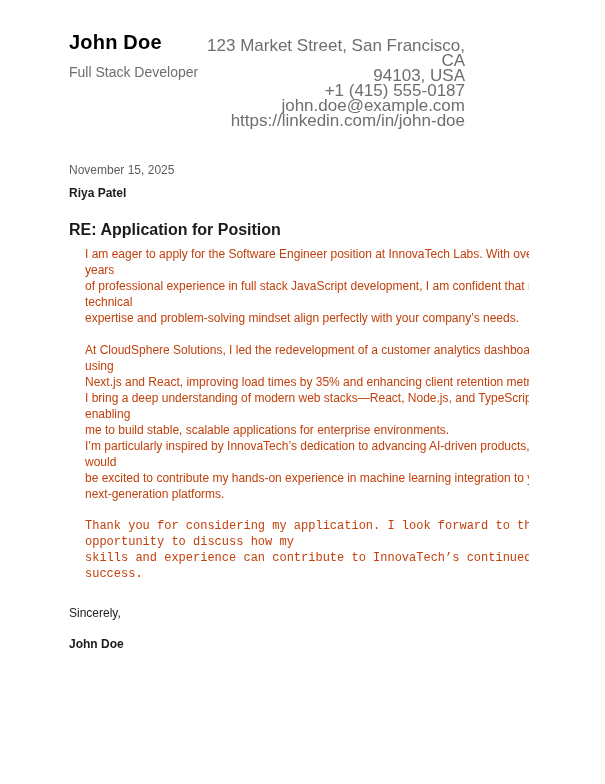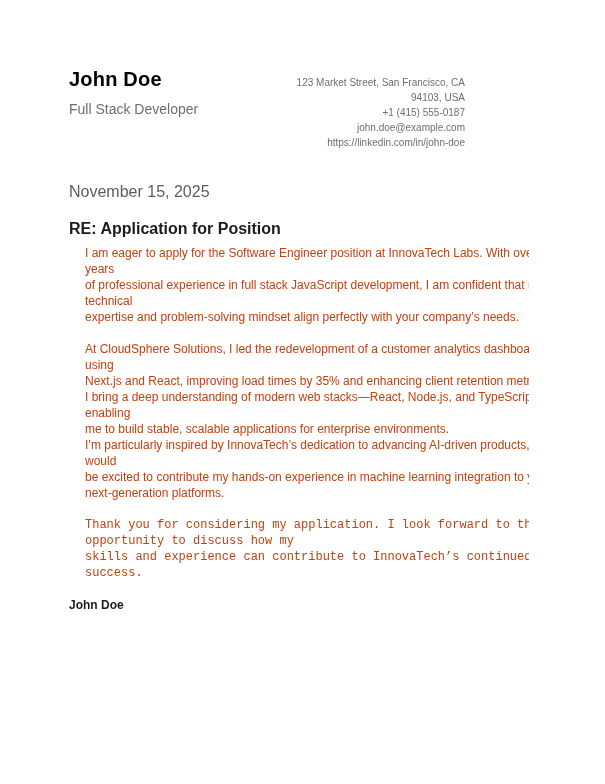--- a/index.html
+++ b/index.html
@@ -8,7 +8,7 @@
     position:relative;
     width:529px;height:784px;
     box-sizing:border-box;
-    padding:67px 64px 0 69px;
+    padding:30px 64px 0 69px;
     background:#ffffff;
     font-family:"Liberation Sans", sans-serif;
     overflow:hidden;

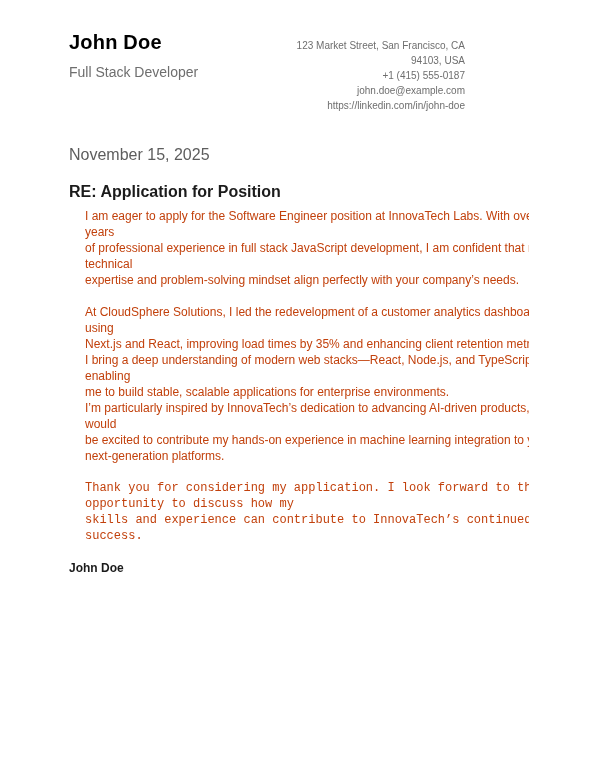--- a/index.html
+++ b/index.html
@@ -25,7 +25,7 @@
   .contact{
     margin-top:8px;
     text-align:right;
-    font-size:10px;line-height:15px;color:#6e6e6e;
+    font-size:17px;line-height:15px;color:#6e6e6e;
     white-space:pre-line;
   }
   .date{

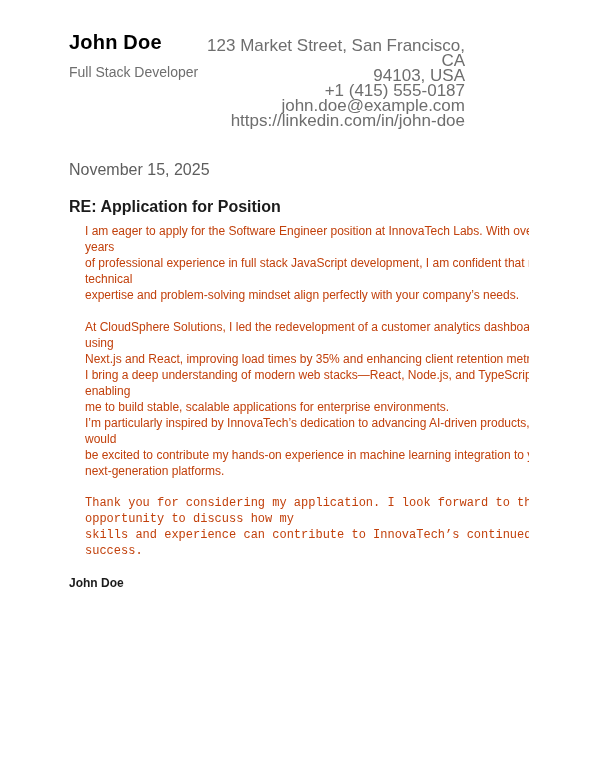--- a/index.html
+++ b/index.html
@@ -29,7 +29,7 @@
     white-space:pre-line;
   }
   .date{
-    margin-top:34px;font-size:16px;line-height:16px;color:#5d5d5d;
+    margin-top:34px;font-size:12px;line-height:16px;color:#5d5d5d;
   }
   .recipient{margin-top:8px;font-size:12px;line-height:15px;}
   .recipient-name{font-weight:700;color:#1b1b1b;}

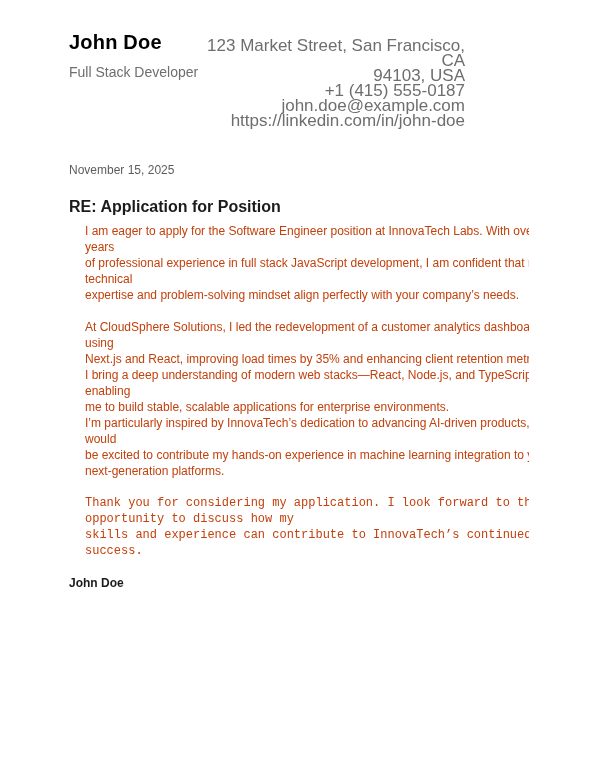--- a/index.html
+++ b/index.html
@@ -68,6 +68,7 @@
   <div class="date">November 15, 2025</div>
 
   <div class="recipient">
+    <div class="recipient-name">Riya Patel</div>
   </div>
 
   <div class="subject">RE: Application for Position</div>

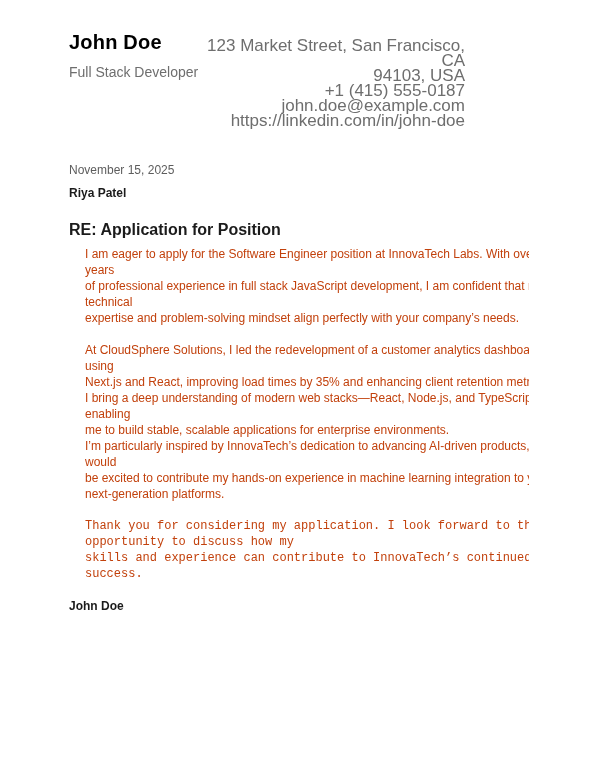--- a/index.html
+++ b/index.html
@@ -88,6 +88,7 @@
 skills and experience can contribute to InnovaTech’s continued success.</p>
     </div>
 
+  <div class="closing">Sincerely,</div>
 
   <div class="signature">John Doe</div>
 

